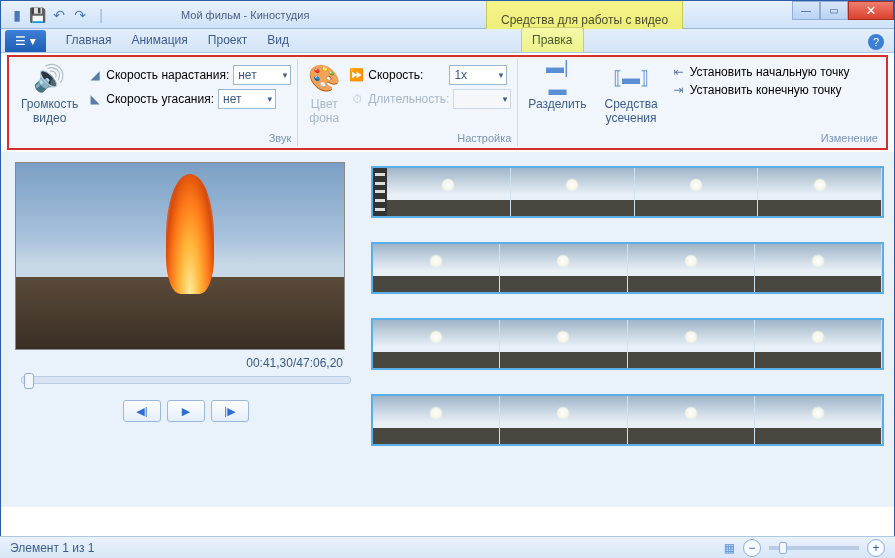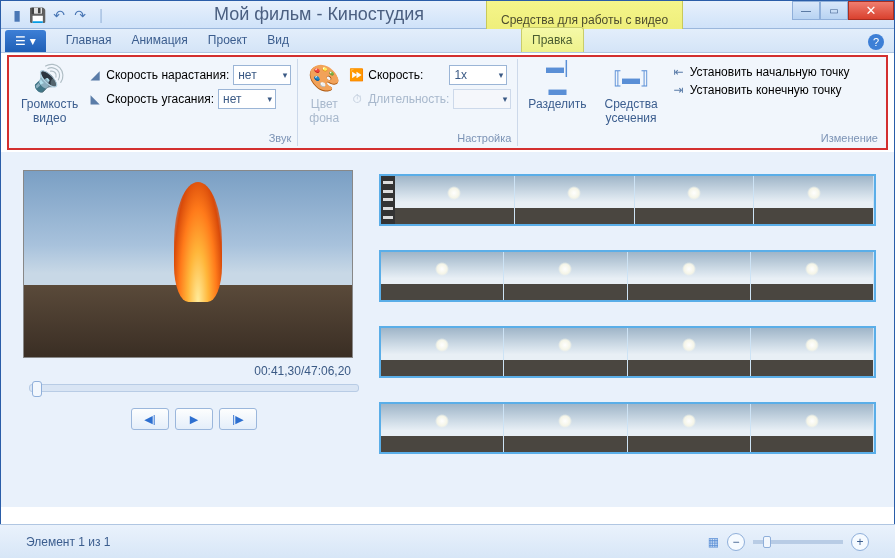--- a/index.html
+++ b/index.html
@@ -7,7 +7,7 @@
 .titlebar{height:28px;background:linear-gradient(#e8f1fc,#cfe2f9);display:flex;align-items:center;position:relative;border-bottom:1px solid #9bb7dc}
 .qat{display:flex;align-items:center;gap:5px;padding-left:8px}
 .qat-icon{width:16px;height:16px;display:flex;align-items:center;justify-content:center;color:#4a77b5;font-size:14px}
-.title-txt{margin-left:105px;color:#4b5f80;font-size:18px}
+.title-txt{margin-left:72px;color:#4b5f80;font-size:11px}
 .contextual-tab{position:absolute;left:485px;top:0;background:linear-gradient(#f5f58a,#ecec76);border:1px solid #c9c95a;border-top:none;padding:12px 14px;color:#4c4c2e}
 .win-btns{position:absolute;right:0;top:0;display:flex}
 .win-btn{width:28px;height:19px;display:flex;align-items:center;justify-content:center;font-size:10px}

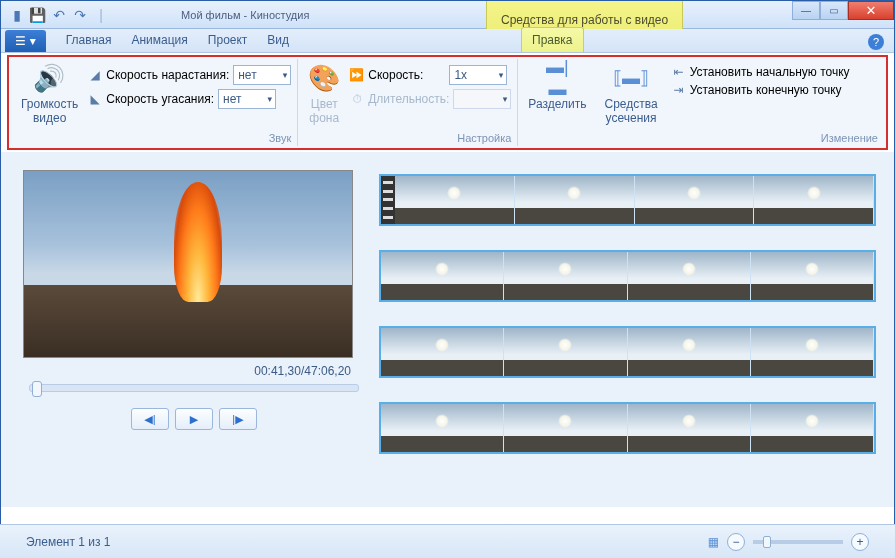--- a/index.html
+++ b/index.html
@@ -32,7 +32,7 @@
 .combo::after{content:"▾";position:absolute;right:3px;color:#3b5a85;font-size:9px}
 .combo.disabled{background:#f5f7fb;color:#b8c5d6;border-color:#cdd9ea}
 .small-icon{width:14px;height:14px;display:inline-flex;align-items:center;justify-content:center;color:#5a7ca8;font-size:12px}
-.content{display:flex;height:355px;background:#e9f1fb;padding:18px;gap:10px}
+.content{display:flex;height:355px;background:#e9f1fb;padding:10px;gap:10px}
 .preview{width:350px;display:flex;flex-direction:column}
 .video-box{width:330px;height:188px;background:#222;border:1px solid #888;margin-left:4px;position:relative;overflow:hidden}
 .sky{position:absolute;inset:0;background:linear-gradient(#7a9fc4 0%,#a8c2dc 40%,#c8d8e6 55%);}

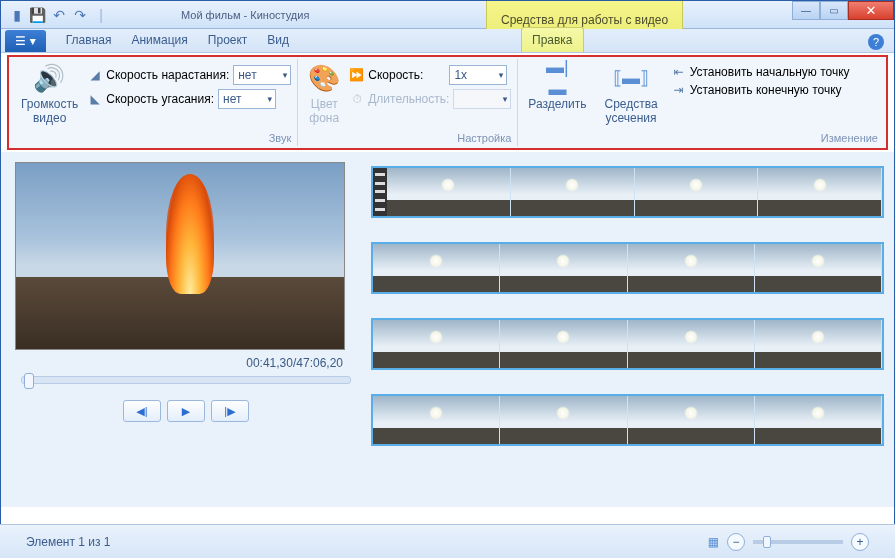--- a/index.html
+++ b/index.html
@@ -51,7 +51,7 @@
 .thumb{flex:1;border-right:1px solid #cde3f5;position:relative;overflow:hidden;background:linear-gradient(#9fb5c8 0%,#d4e0ea 40%,#e8eff5 55%)}
 .thumb::after{content:"";position:absolute;bottom:0;left:0;right:0;height:16px;background:#4a4640}
 .sun{position:absolute;top:10px;left:50%;transform:translateX(-50%);width:14px;height:14px;background:radial-gradient(#fff,#f5f5e8 50%,transparent 70%)}
-.statusbar{position:absolute;bottom:0;left:0;right:0;height:34px;background:linear-gradient(#eaf2fc,#d7e6f7);border-top:1px solid #b0c6e2;display:flex;align-items:center;padding:0 26px;color:#3b5d8e}
+.statusbar{position:absolute;bottom:0;left:0;right:0;height:22px;background:linear-gradient(#eaf2fc,#d7e6f7);border-top:1px solid #b0c6e2;display:flex;align-items:center;padding:0 10px;color:#3b5d8e}
 .status-right{margin-left:auto;display:flex;align-items:center;gap:8px}
 .zoom-btn{width:18px;height:18px;border:1px solid #8fafda;border-radius:50%;display:flex;align-items:center;justify-content:center;background:#f5faff;color:#3b5d8e;font-size:12px}
 .zoom-track{width:90px;height:4px;background:#b8cce5;position:relative}

